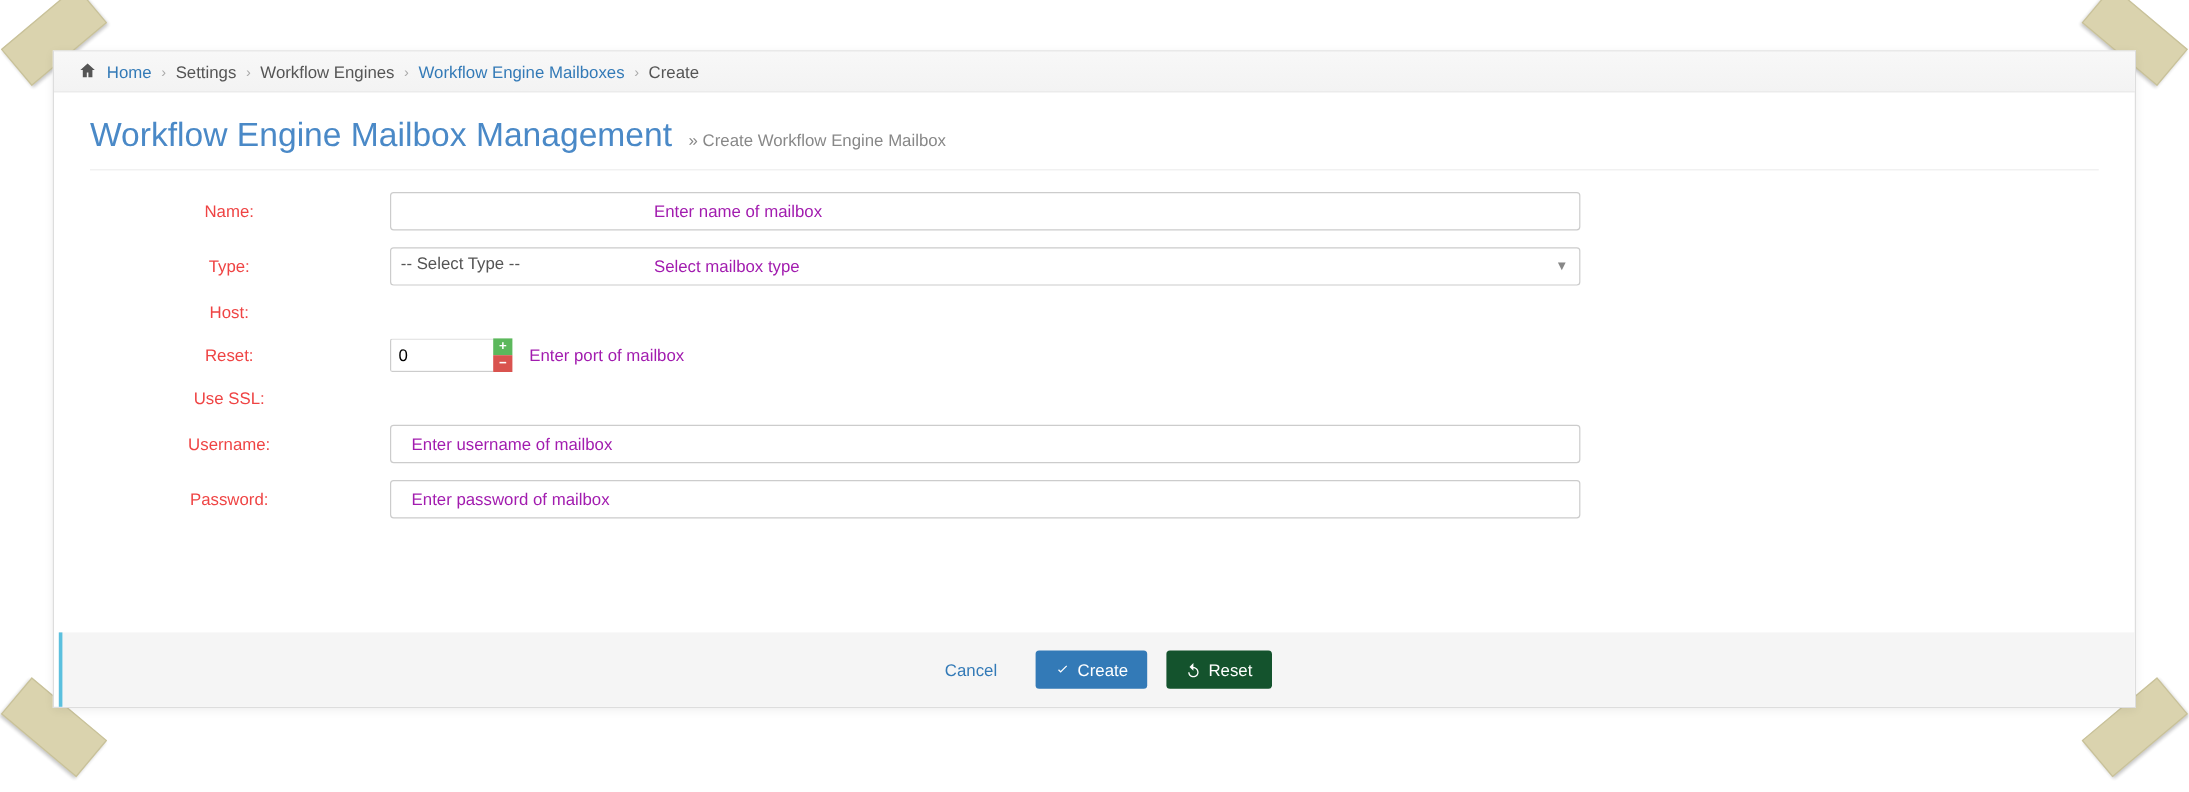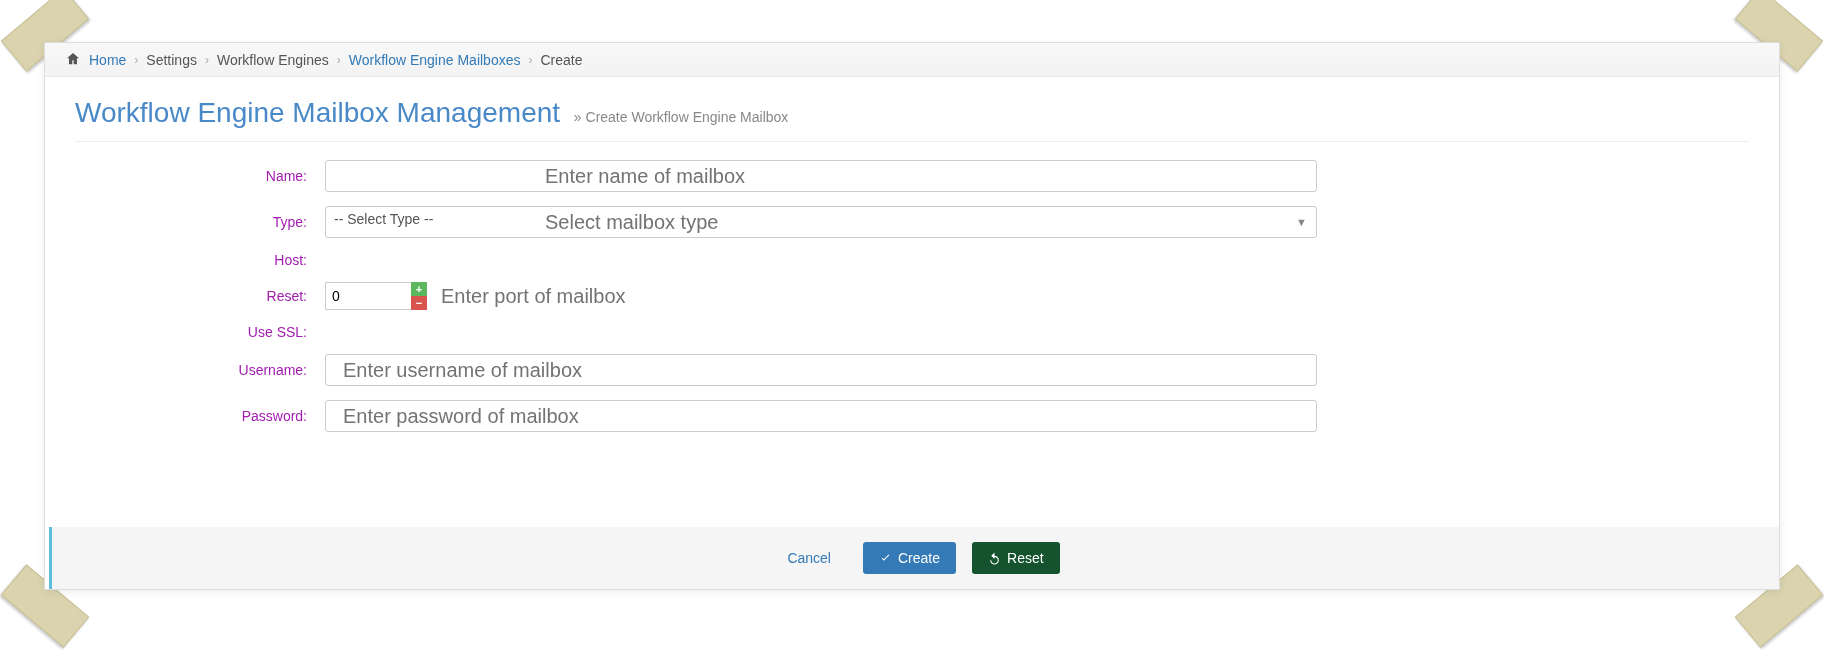--- a/index.html
+++ b/index.html
@@ -19,7 +19,7 @@
   h1 .sub{font-size:14px;color:#888;font-weight:400;margin-left:6px}
   hr.hline{border:none;border-top:1px solid #eee;margin:0 0 18px 0}
   .row{display:flex;align-items:center;margin-bottom:14px}
-  .lbl{flex:0 0 232px;text-align:right;color:#a21caf;font-size:14px;padding-right:18px}
+  .lbl{flex:0 0 232px;text-align:center;color:#ef4444;font-size:14px;padding-right:18px}
   .fld{flex:1;position:relative}
   .tx,.sel{width:992px;max-width:992px;height:32px;border:1px solid #ccc;border-radius:3px;padding:4px 8px;font-size:14px;box-sizing:border-box;background:#fff}
   .sel{color:#555}

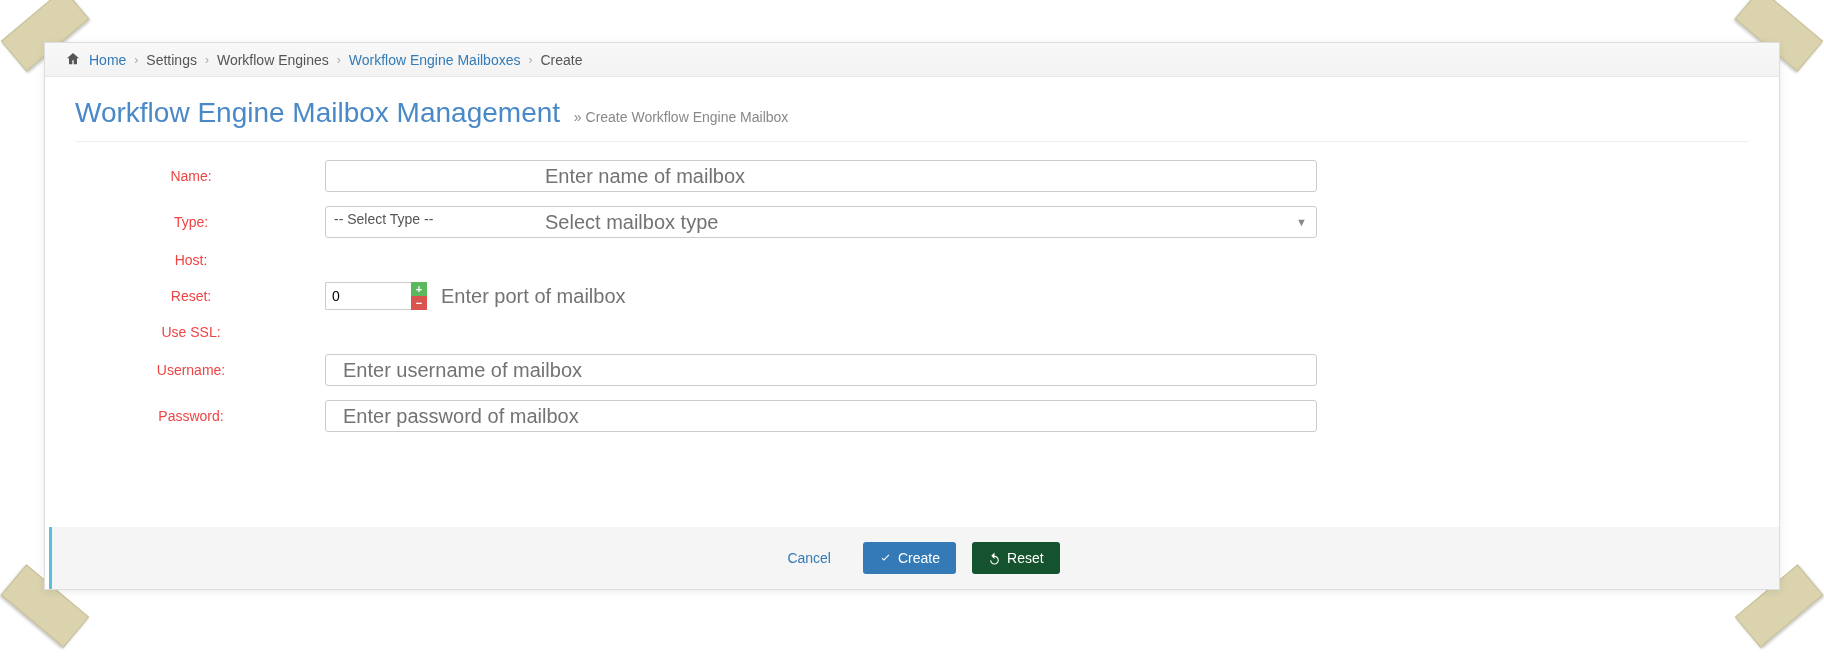--- a/index.html
+++ b/index.html
@@ -32,7 +32,7 @@
   .spin .up{background:#5cb85c}
   .spin .dn{background:#d9534f}
   .chk{width:16px;height:16px;border:1px solid #ccc;border-radius:2px;display:inline-block;vertical-align:middle;background:#fff}
-  .ann{position:absolute;color:#737373;font-size:20px;top:50%;transform:translateY(-50%);white-space:nowrap;pointer-events:none}
+  .ann{position:absolute;color:#a21caf;font-size:14px;top:50%;transform:translateY(-50%);white-space:nowrap;pointer-events:none}
   .footer{position:absolute;left:4px;right:0;bottom:0;background:#f5f5f5;height:62px;display:flex;align-items:center;justify-content:center;gap:16px;border-left:3px solid #5bc0de}
   .btn{border:none;border-radius:3px;padding:8px 16px;font-size:14px;cursor:pointer;display:inline-flex;align-items:center;gap:6px;color:#fff}
   .btn.link{background:transparent;color:#337ab7}

